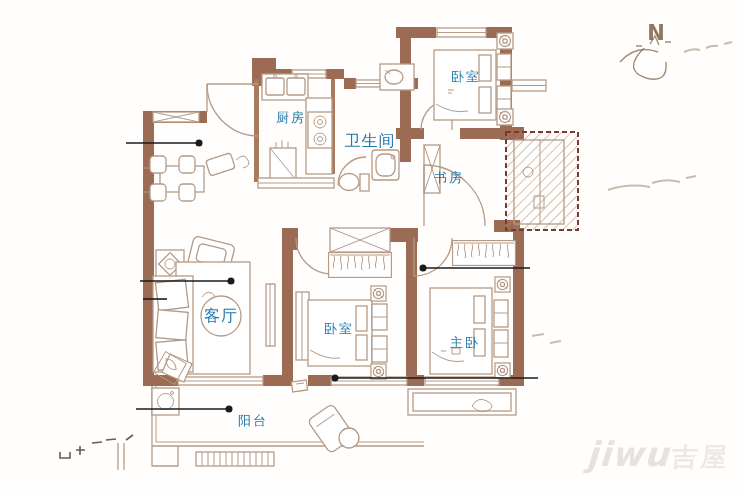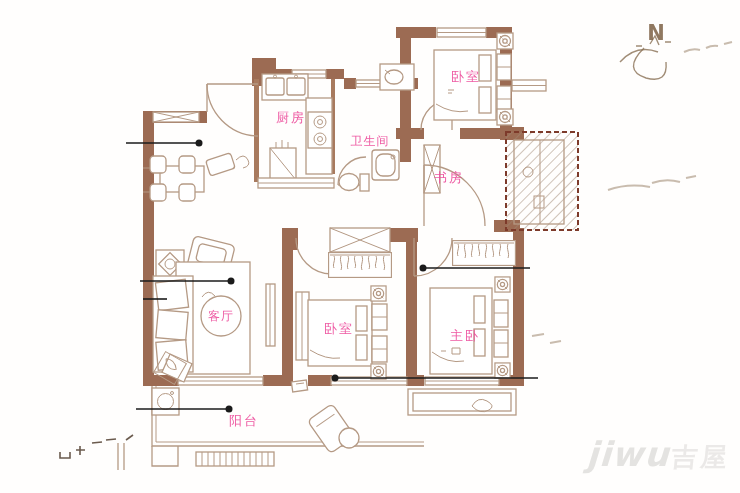--- a/index.html
+++ b/index.html
@@ -6,7 +6,7 @@
   #stage{position:relative;width:740px;height:493px;background:#fffefd;overflow:hidden;
          font-family:"DejaVu Sans","Liberation Sans",sans-serif;}
   #plan-svg{position:absolute;left:0;top:0;}
-  .room-label{position:absolute;transform:translate(-50%,-50%);color:#ec4899;font-size:13px;
+  .room-label{position:absolute;transform:translate(-50%,-50%);color:#0369a1;font-size:13px;
               letter-spacing:2px;white-space:nowrap;opacity:.9;}
   .room-label.small{font-size:12px;letter-spacing:1px;}
   .compass-n{position:absolute;transform:translate(-50%,-50%);color:#7d6145;font-size:21px;

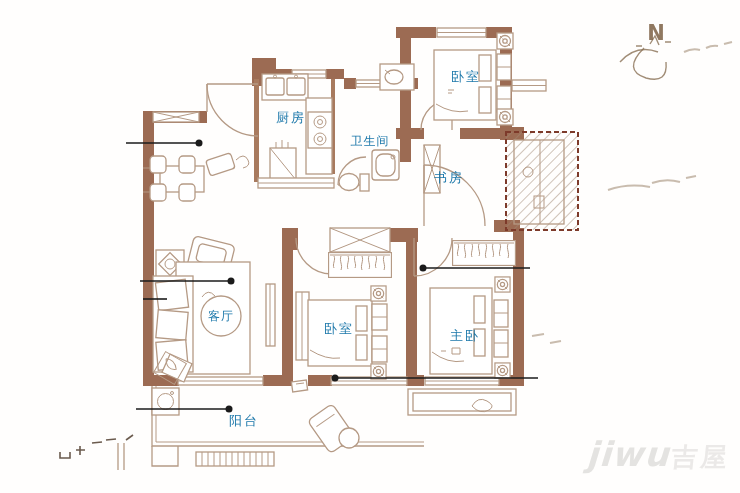--- a/index.html
+++ b/index.html
@@ -8,7 +8,7 @@
   #plan-svg{position:absolute;left:0;top:0;}
   .room-label{position:absolute;transform:translate(-50%,-50%);color:#0369a1;font-size:13px;
               letter-spacing:2px;white-space:nowrap;opacity:.9;}
-  .room-label.small{font-size:12px;letter-spacing:1px;}
+  .room-label.small{font-size:16px;letter-spacing:1px;}
   .compass-n{position:absolute;transform:translate(-50%,-50%);color:#7d6145;font-size:21px;
              font-weight:bold;opacity:.85;}
   .watermark{position:absolute;right:10px;bottom:18px;color:rgba(185,183,180,0.38);

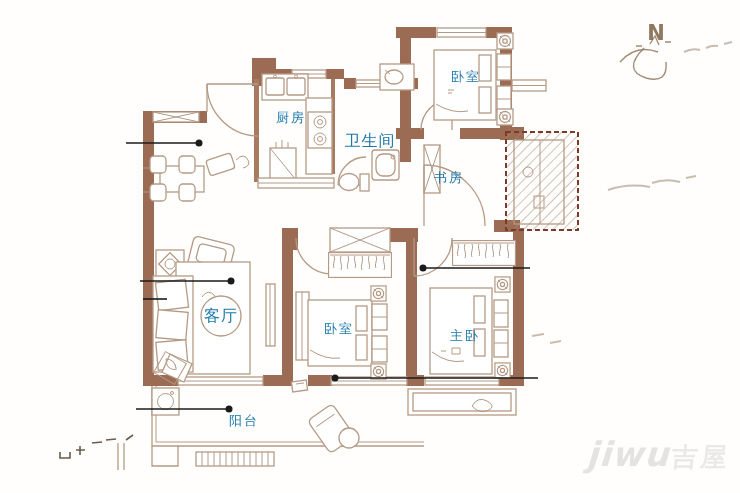--- a/index.html
+++ b/index.html
@@ -311,7 +311,7 @@
   <span class="room-label" style="left:449px;top:178px">书房</span>
   <span class="room-label small" style="left:221px;top:316px">客厅</span>
   <span class="room-label" style="left:339px;top:329px">卧室</span>
-  <span class="room-label" style="left:465px;top:336px">主卧</span>
+  <span class="room-label" style="left:465px;top:343px">主卧</span>
   <span class="room-label" style="left:244px;top:421px">阳台</span>
 
   <span class="compass-n" style="left:656px;top:33px">N</span>

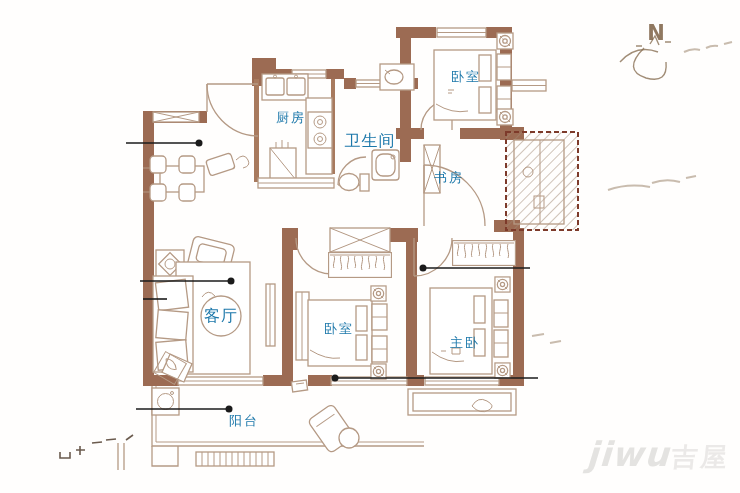--- a/index.html
+++ b/index.html
@@ -312,7 +312,7 @@
   <span class="room-label small" style="left:221px;top:316px">客厅</span>
   <span class="room-label" style="left:339px;top:329px">卧室</span>
   <span class="room-label" style="left:465px;top:343px">主卧</span>
-  <span class="room-label" style="left:244px;top:421px">阳台</span>
+  <span class="room-label" style="left:253px;top:421px">阳台</span>
 
   <span class="compass-n" style="left:656px;top:33px">N</span>
 

